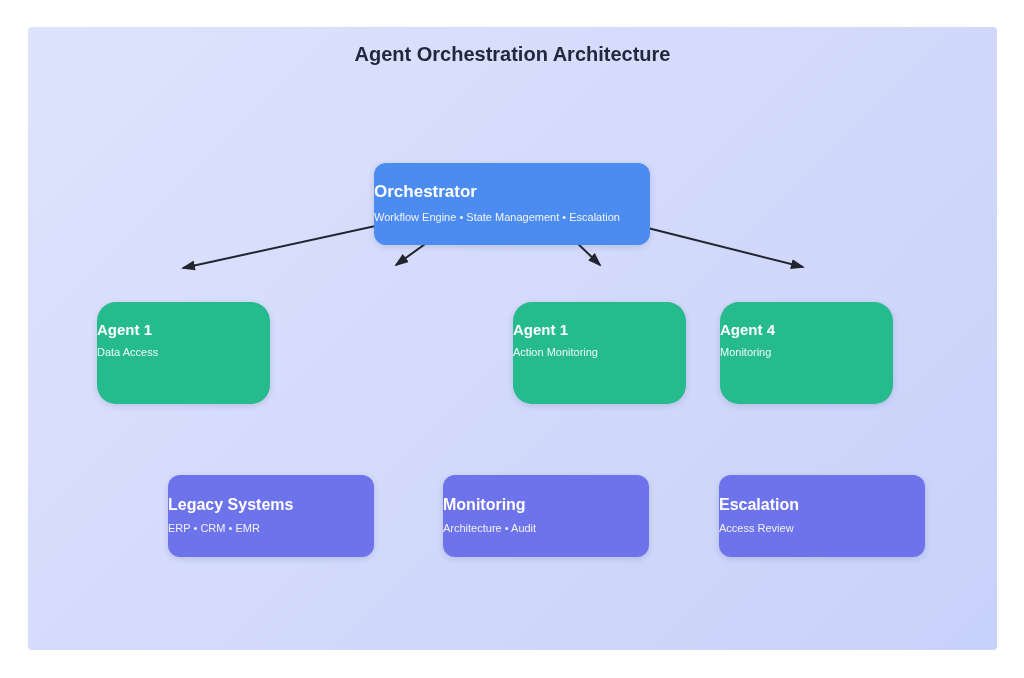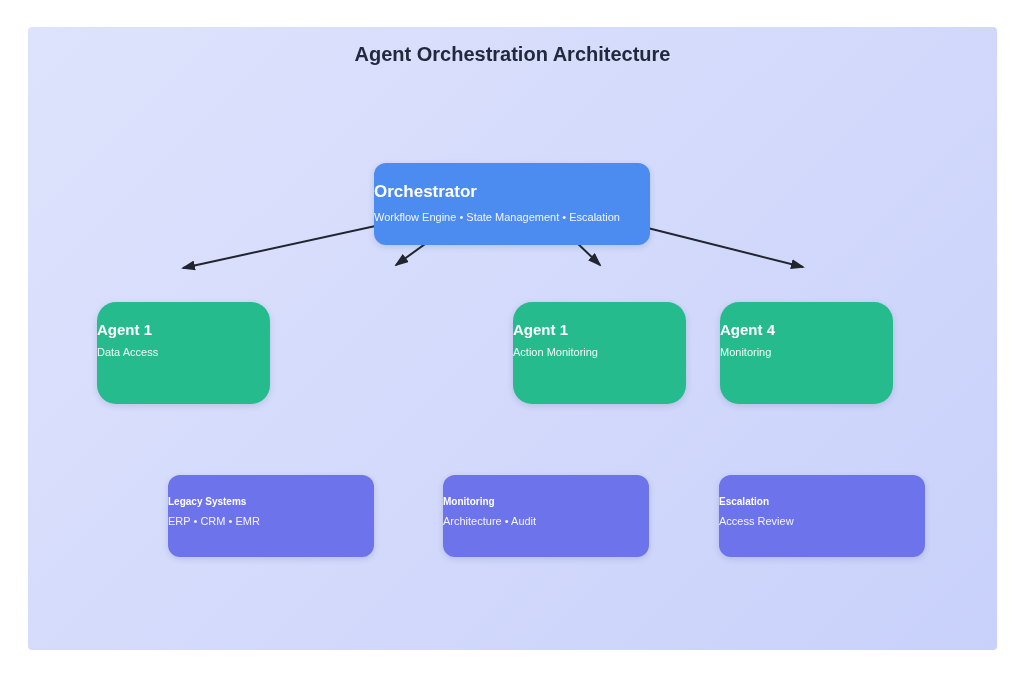--- a/index.html
+++ b/index.html
@@ -86,7 +86,7 @@
     background: var(--service, #6d73ea);
     padding-top: 21px;
   }
-  .service .node-title { font-size: 10px; }
+  .service .node-title { font-size: 16px; }
   .service-1 { left: 140px; }
   .service-2 { left: 415px; }
   .service-3 { left: 691px; }

